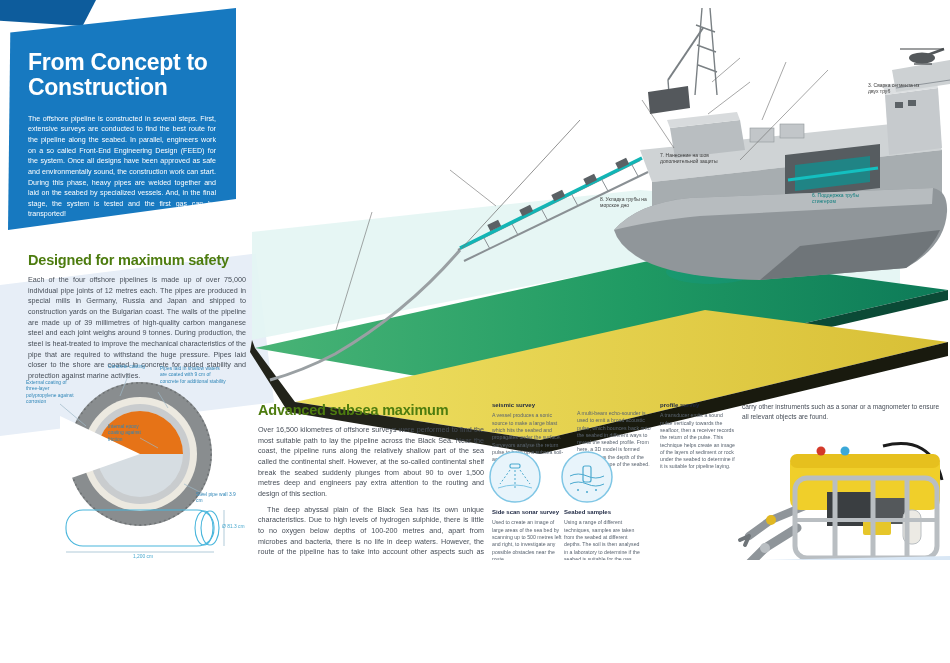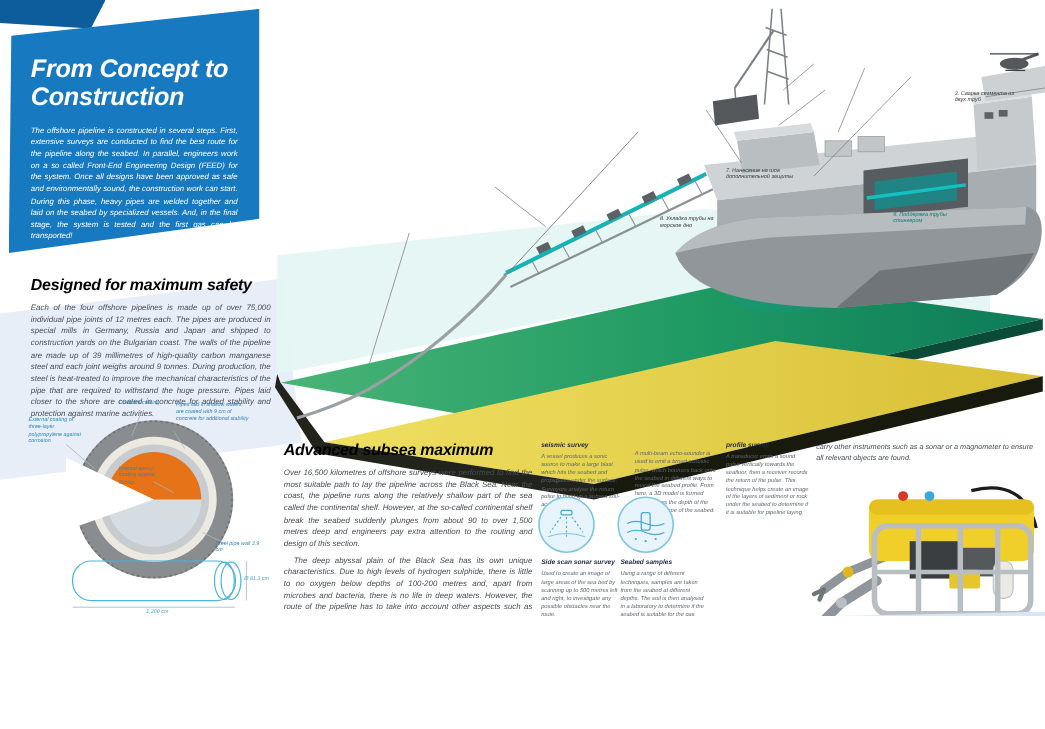--- a/index.html
+++ b/index.html
@@ -4,7 +4,7 @@
 <style>
   html,body{margin:0;padding:0;background:#fff;}
   .poster{position:relative;width:950px;height:560px;background:#ffffff;overflow:hidden;
-          font-family:"Liberation Sans",sans-serif;color:#3c4450;font-style:italic;}
+          font-family:"Liberation Sans",sans-serif;color:#3c4450;}
   [data-name]{box-sizing:border-box;}
 
   

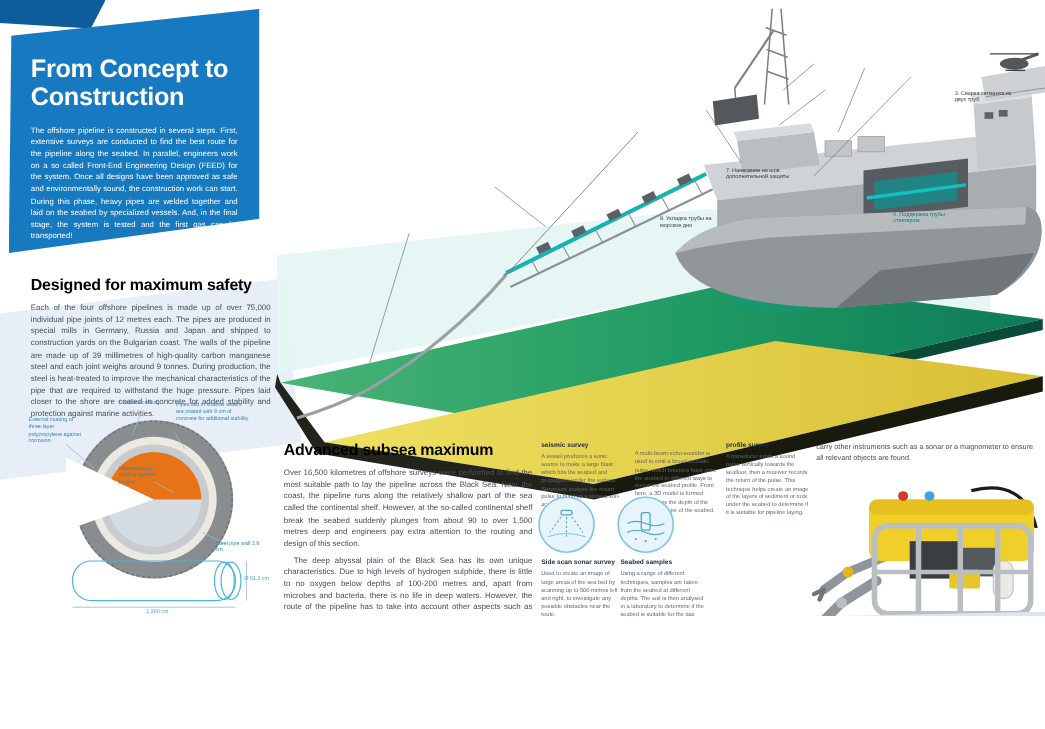--- a/index.html
+++ b/index.html
@@ -20,7 +20,7 @@
               transform:rotate(-7deg);}
 
   .safety{position:absolute;left:28px;top:252px;width:218px;}
-  .safety h2,.subsea h2{margin:0 0 7px 0;font-size:14.5px;color:#000000;letter-spacing:-.2px;}
+  .safety h2,.subsea h2{margin:0 0 7px 0;font-size:14.5px;color:#4d7c0f;letter-spacing:-.2px;}
   .safety p,.subsea p{margin:0 0 5px 0;font-size:7.2px;line-height:1.48;text-align:justify;color:#474e58;}
 
   

